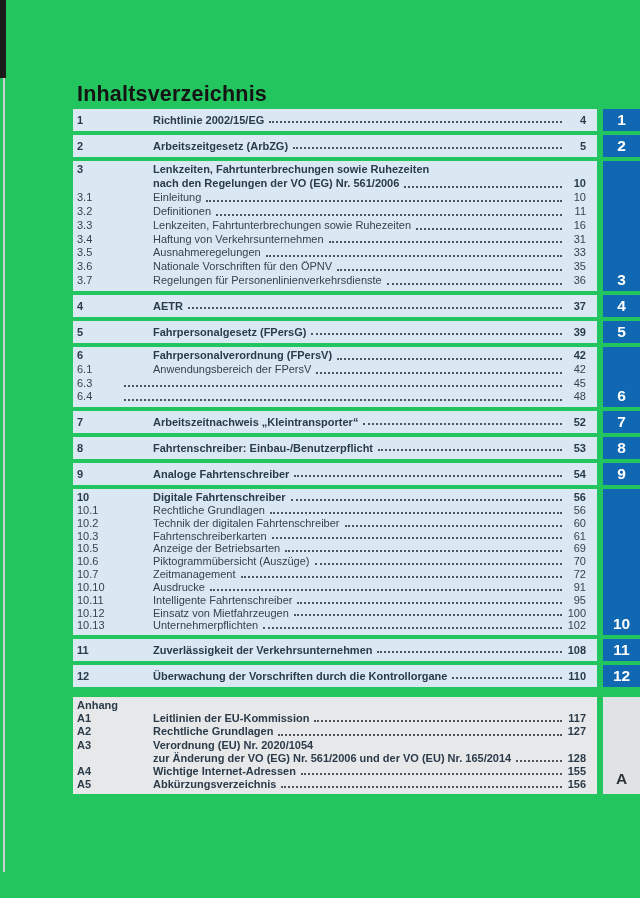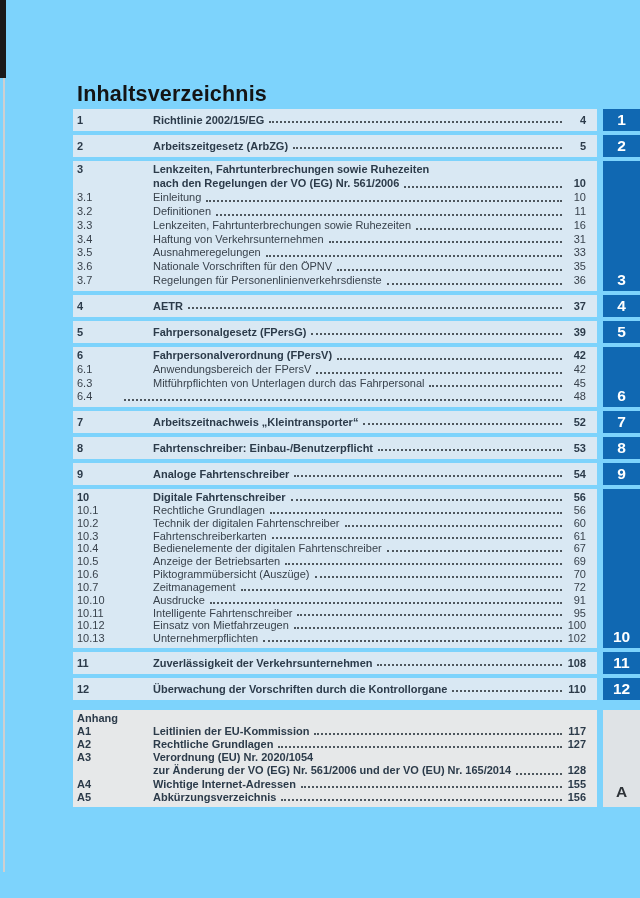--- a/index.html
+++ b/index.html
@@ -6,7 +6,7 @@
   .page {
     position:relative;
     width:640px; height:898px;
-    background:#7dd3fc;
+    background:#22c55e;
     font-family:"Liberation Sans", sans-serif;
     overflow:hidden;
     box-sizing:border-box;

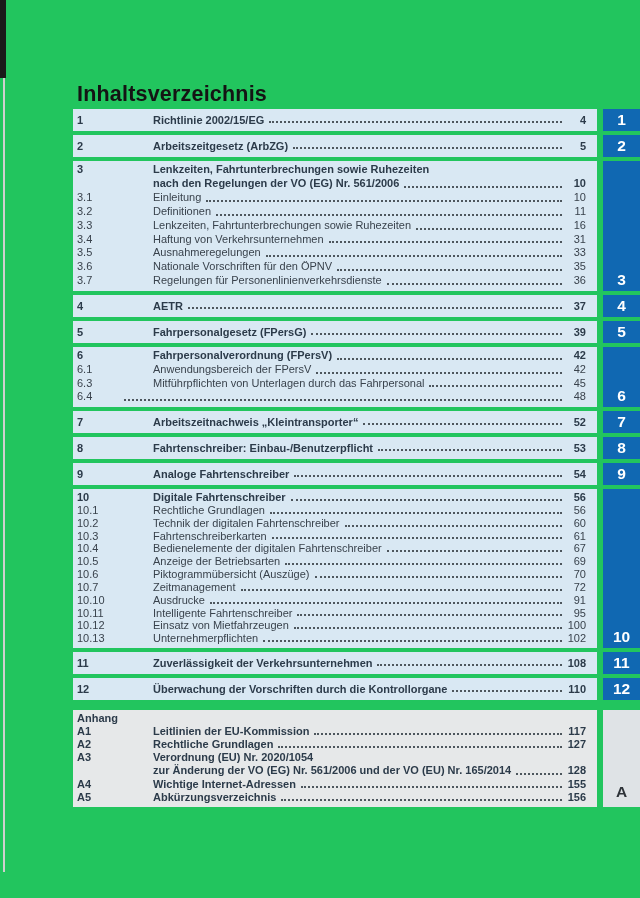--- a/index.html
+++ b/index.html
@@ -191,7 +191,6 @@
             </div>
             <div class="row">
               <span class="num">6.3</span>
-              <span class="titletext">Mitführpflichten von Unterlagen durch das Fahrpersonal</span>
               <span class="leader"></span>
               <span class="page-num">45</span>
             </div>

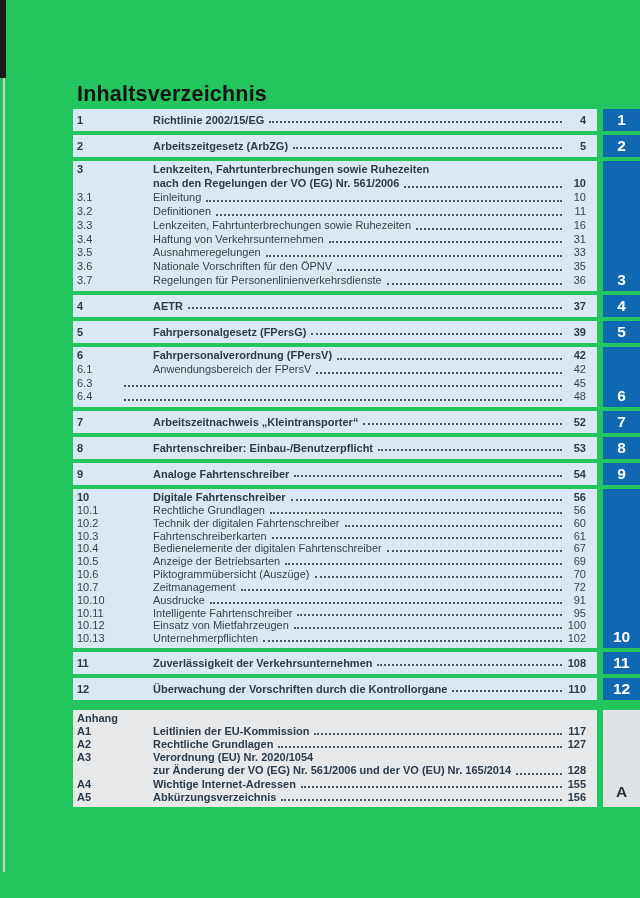--- a/index.html
+++ b/index.html
@@ -270,12 +270,6 @@
               <span class="page-num">61</span>
             </div>
             <div class="row">
-              <span class="num">10.4</span>
-              <span class="titletext">Bedienelemente der digitalen Fahrtenschreiber</span>
-              <span class="leader"></span>
-              <span class="page-num">67</span>
-            </div>
-            <div class="row">
               <span class="num">10.5</span>
               <span class="titletext">Anzeige der Betriebsarten</span>
               <span class="leader"></span>

